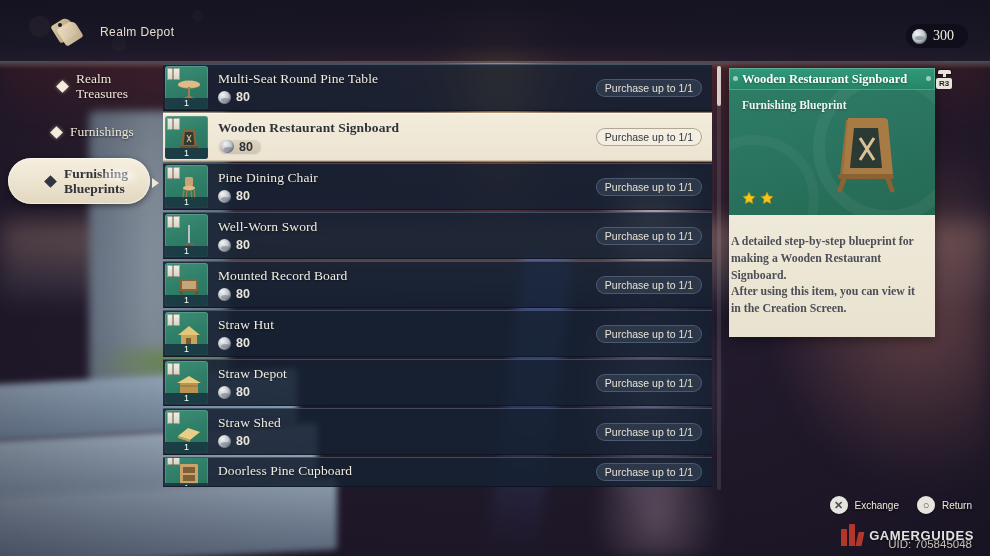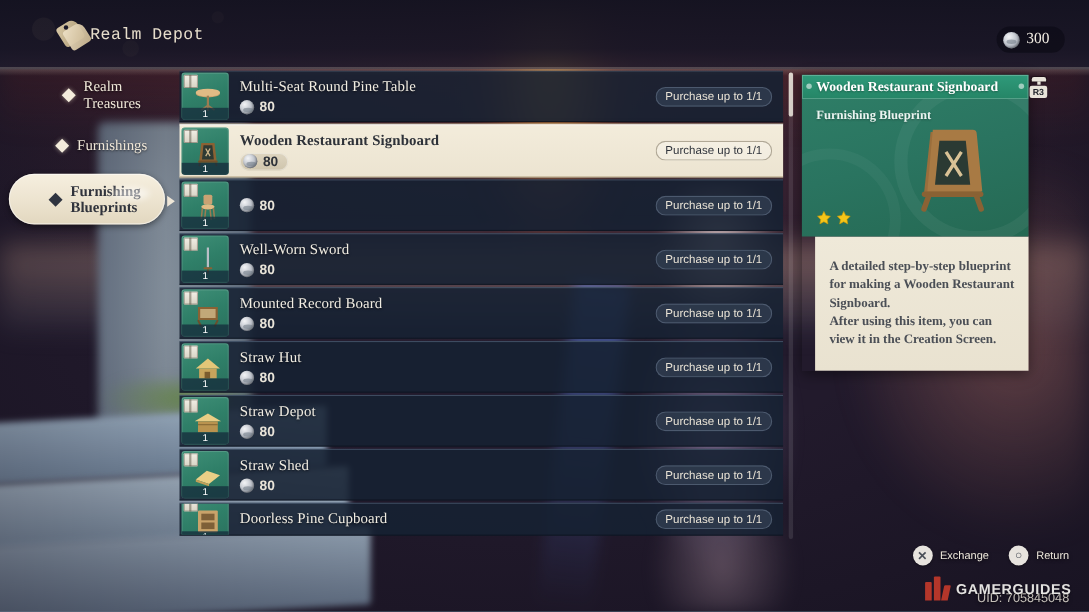--- a/index.html
+++ b/index.html
@@ -103,8 +103,8 @@
     border-radius:50%; background:#1a1828;
   }
   #page-title {
-    font-size:15px; color:#e6ddcb; letter-spacing:.4px;
-    font-family:Liberation Mono, monospace;
+    margin-left:18px; font-size:12px; color:#e6ddcb; letter-spacing:.4px;
+    font-family:Liberation Sans, sans-serif;
   }
   #currency {
     position:absolute; right:22px; top:24px;

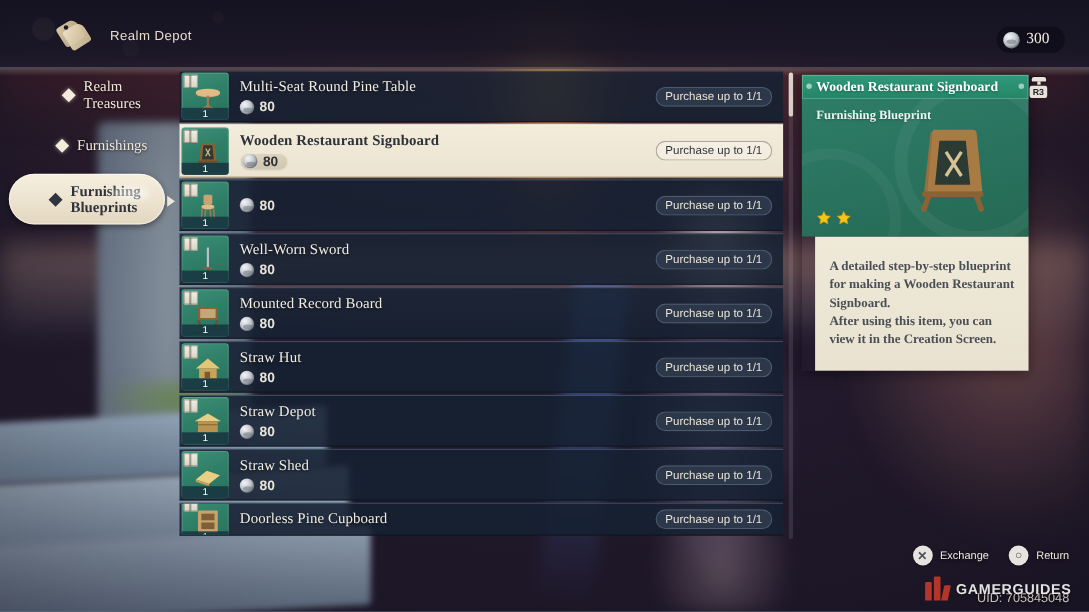--- a/index.html
+++ b/index.html
@@ -456,6 +456,7 @@
       <div class="qty">1</div>
     </div>
     <div class="info">
+      <div class="iname">Pine Dining Chair</div>
       <div class="price">
         <span class="coin"></span>
         <span class="pv">80</span>

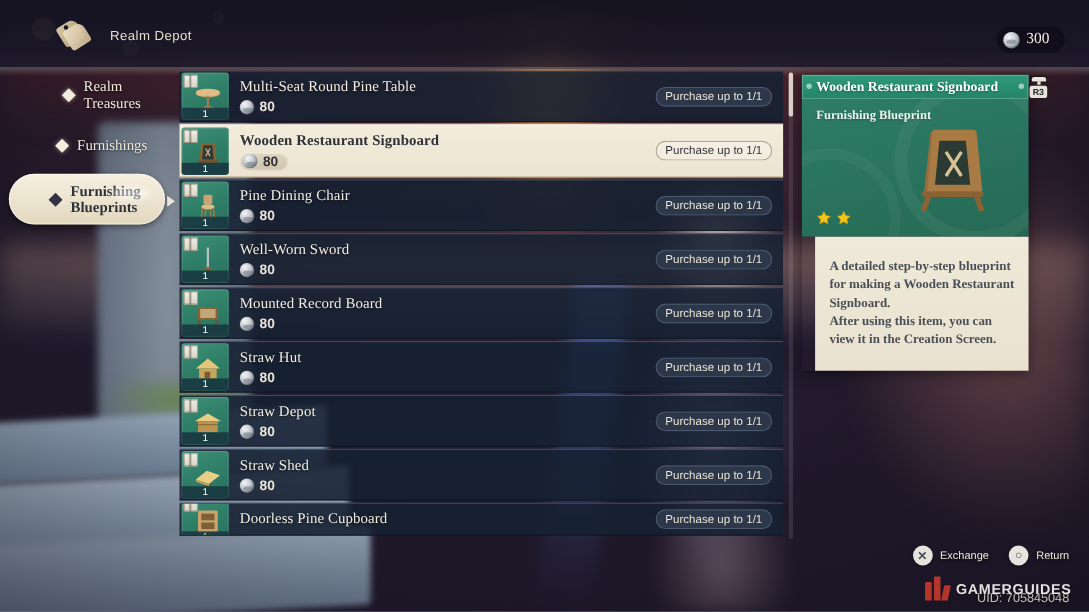--- a/index.html
+++ b/index.html
@@ -283,7 +283,7 @@
   }
   #detail .ddesc {
     background:linear-gradient(180deg,#efe9d9 0%,#e9e2d0 100%);
-    padding:18px 13px 20px 13px; min-height:98px;margin-left:12px;
+    padding:18px 13px 20px 2px; min-height:98px;
   }
   #detail .ddesc p {
     font-size:11.8px; line-height:1.42; color:#4b4f56; font-weight:bold;

